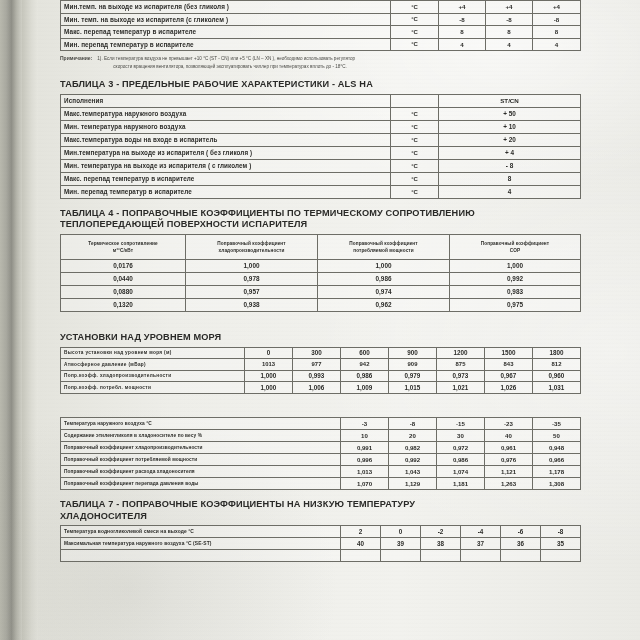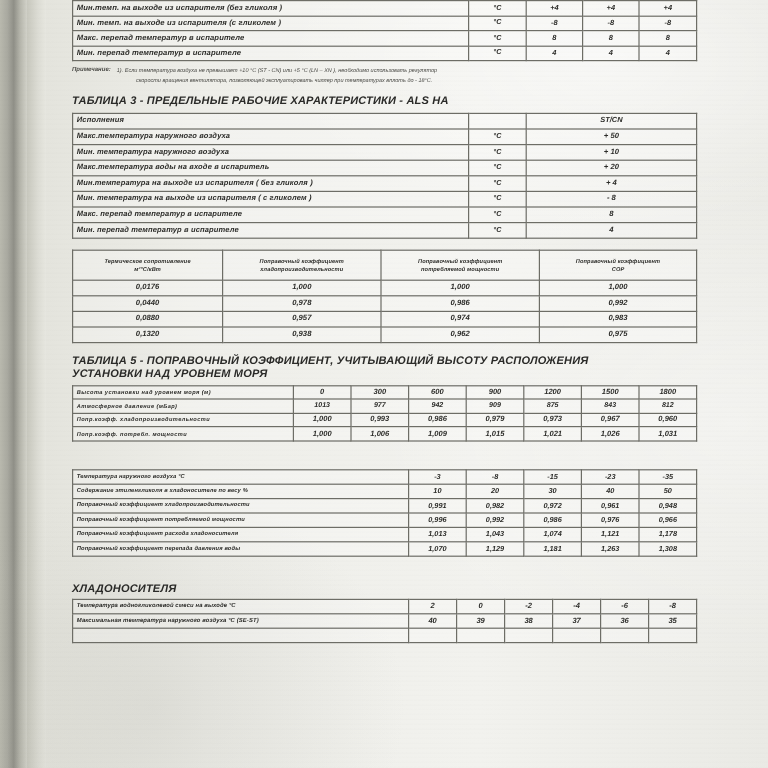--- a/index.html
+++ b/index.html
@@ -22,7 +22,6 @@
     height: 640px;
     background: #e9e9e3;
     overflow: hidden;
-    font-style: italic;
   }
 
   

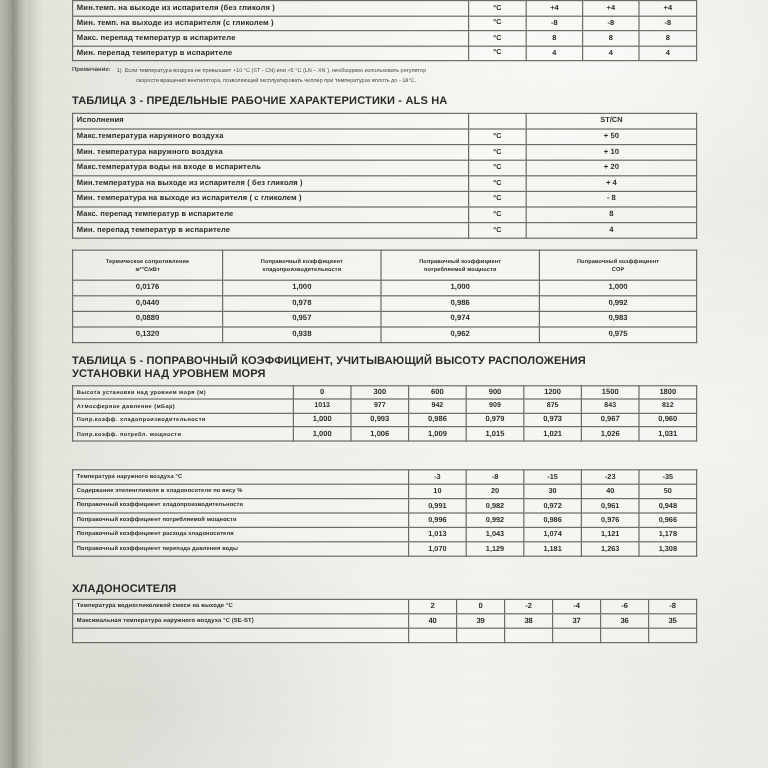--- a/index.html
+++ b/index.html
@@ -288,6 +288,10 @@
     </div>
 
     <div class="blk">
+      <p class="tbl-title">
+        <span>ТАБЛИЦА 4 - ПОПРАВОЧНЫЕ КОЭФФИЦИЕНТЫ ПО ТЕРМИЧЕСКОМУ СОПРОТИВЛЕНИЮ</span><br>
+        <span>ТЕПЛОПЕРЕДАЮЩЕЙ  ПОВЕРХНОСТИ ИСПАРИТЕЛЯ</span>
+      </p>
       <table id="t4">
         <colgroup>
           <col style="width:125px">

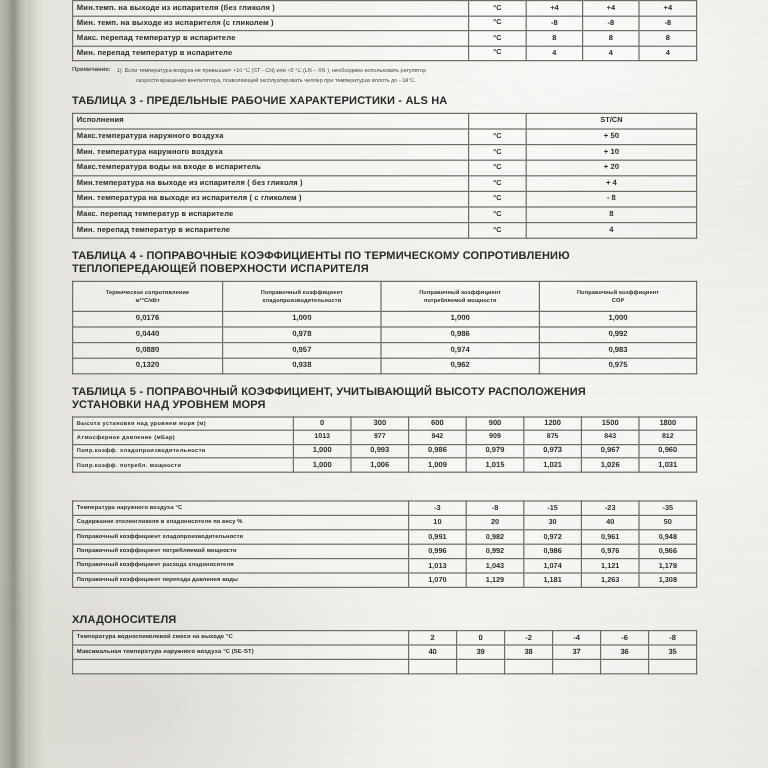--- a/index.html
+++ b/index.html
@@ -348,7 +348,7 @@
 
     <div class="blk">
       <p class="tbl-title">
-        <span>ТАБЛИЦА 5 - ПОПРАВОЧНЫЙ КОЭФФИЦИЕНТ, УЧИТЫВАЮЩИЙ ВЫСОТУ РАСПОЛОЖЕНИЯ</span><br>
+        <br>
         <span>УСТАНОВКИ НАД УРОВНЕМ МОРЯ</span>
       </p>
       <table id="t5">

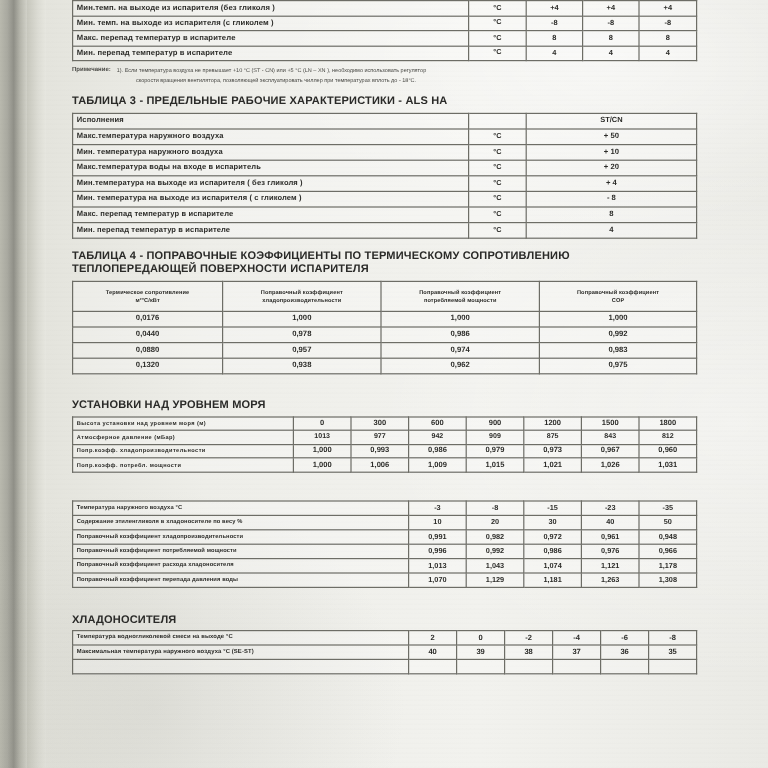--- a/index.html
+++ b/index.html
@@ -475,7 +475,7 @@
 
     <div class="blk">
       <p class="tbl-title">
-        <br>
+        <span>ТАБЛИЦА 7 - ПОПРАВОЧНЫЕ КОЭФФИЦИЕНТЫ НА НИЗКУЮ ТЕМПЕРАТУРУ</span><br>
         <span>ХЛАДОНОСИТЕЛЯ</span>
       </p>
       <table id="t7">

